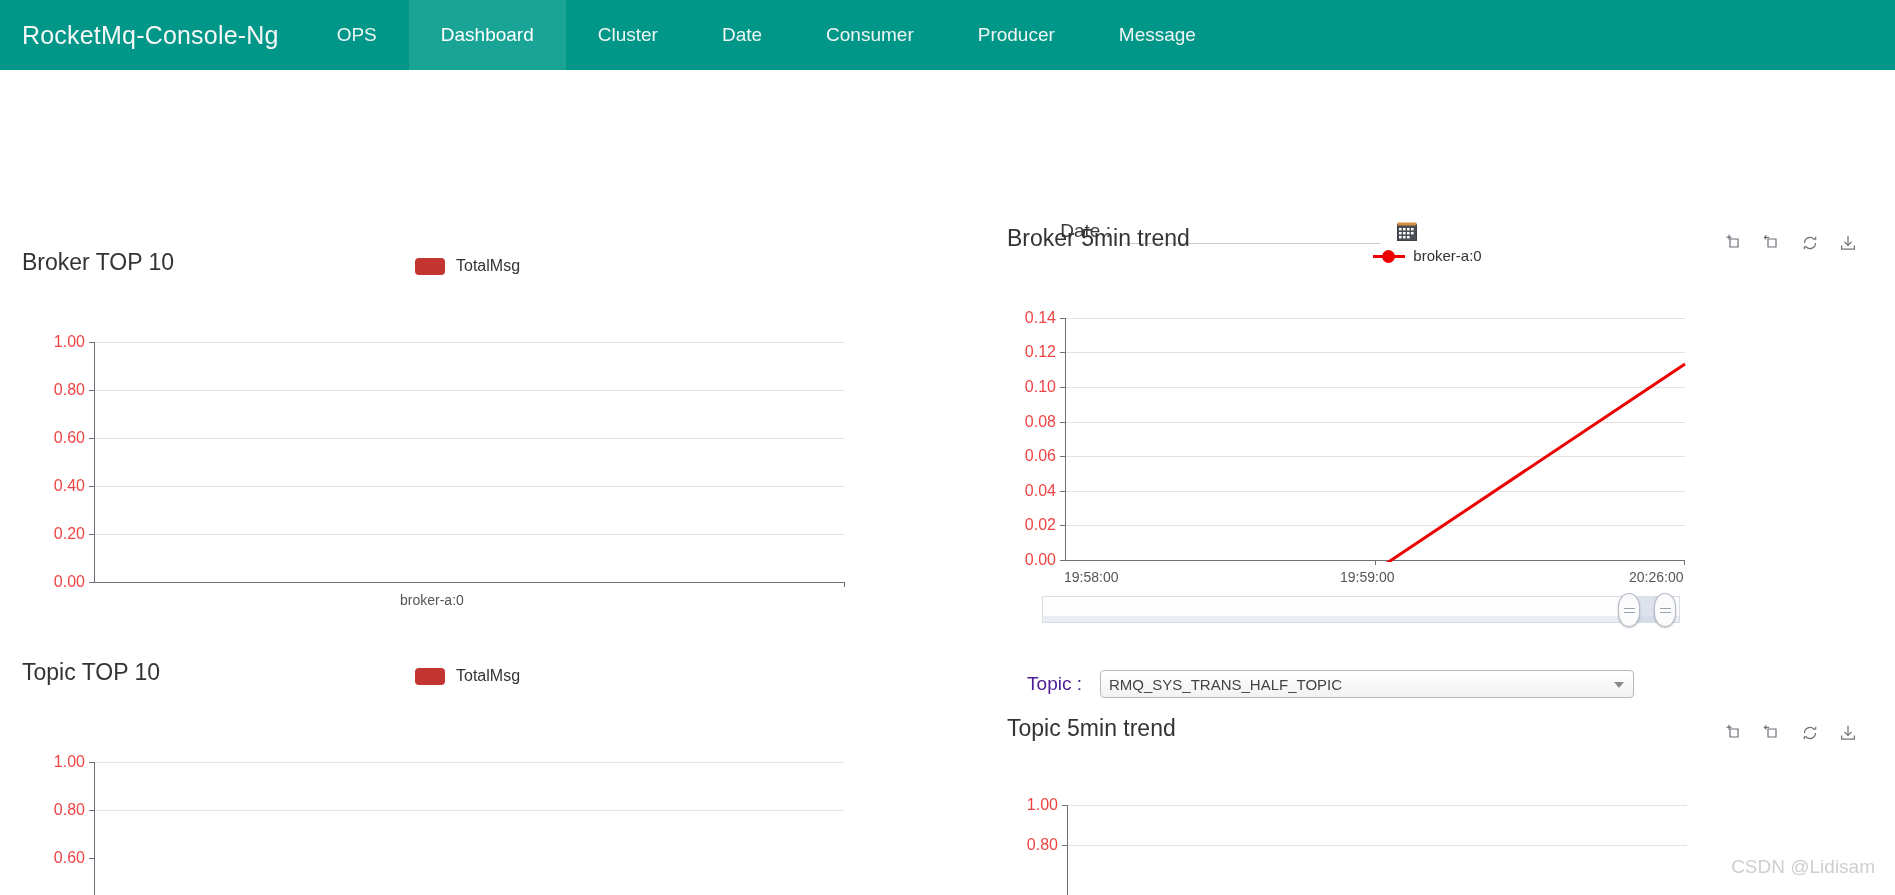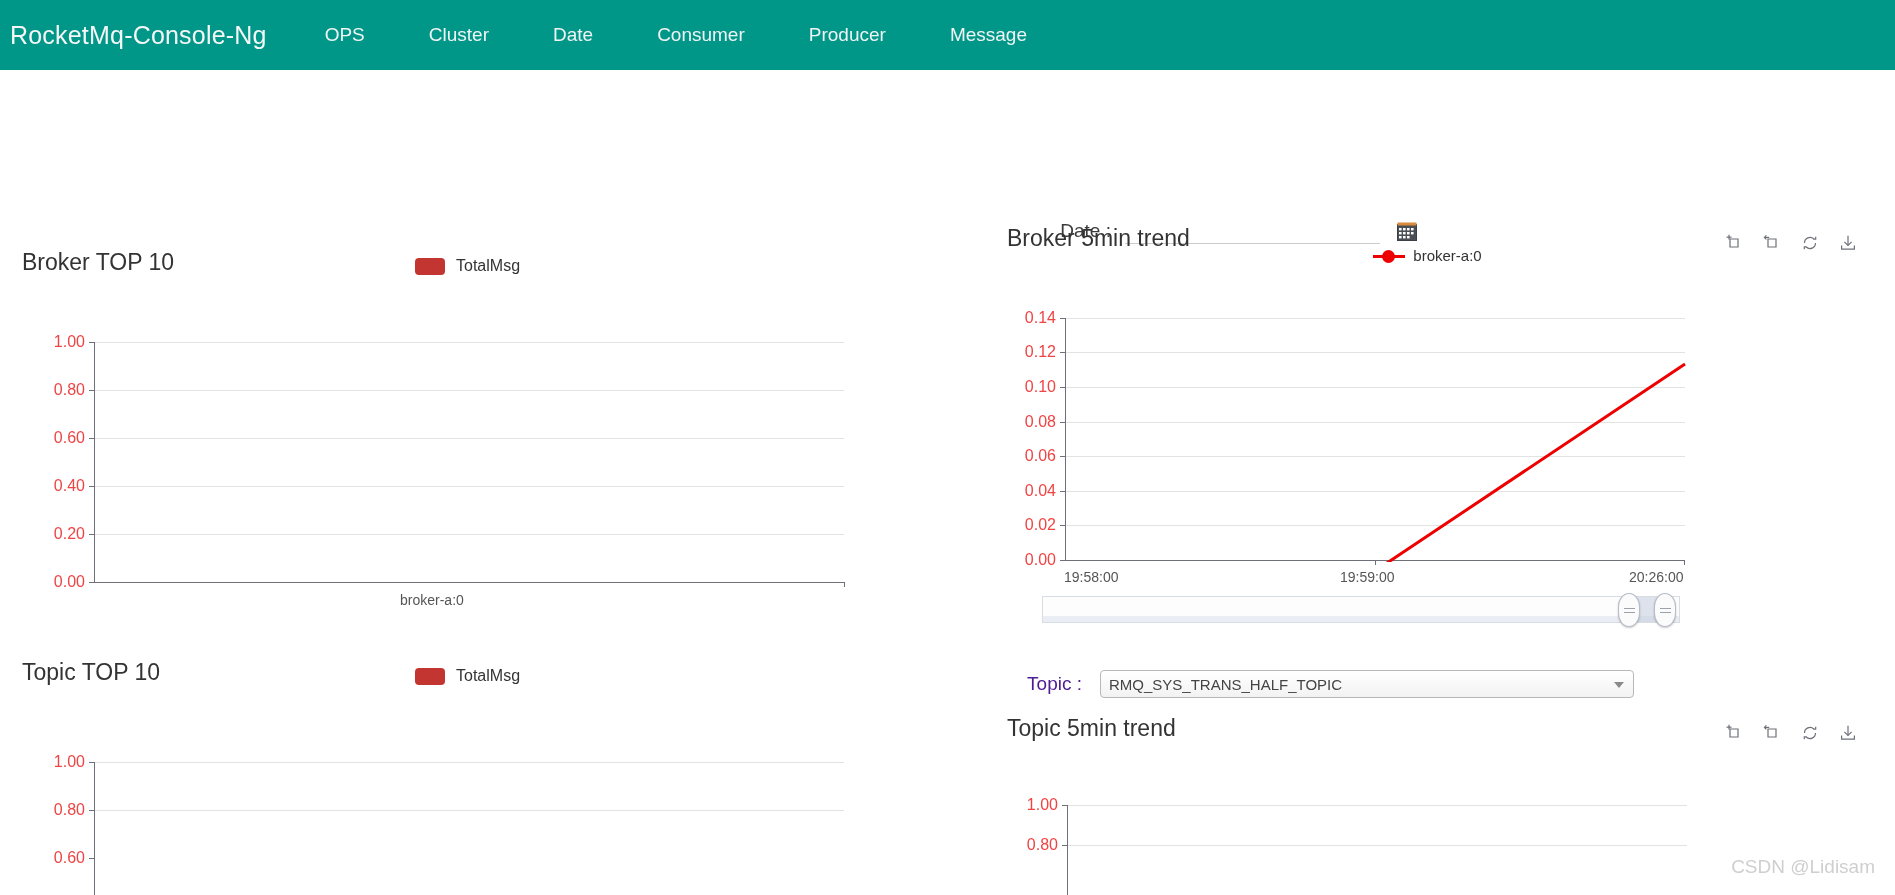--- a/index.html
+++ b/index.html
@@ -23,7 +23,7 @@
   }
   .brand {
     display: flex; align-items: center;
-    padding: 0 26px 0 10px;
+    padding: 0 26px 0 22px;
     font-size: 25px;
     color: #f5f7f7;
     letter-spacing: .2px;

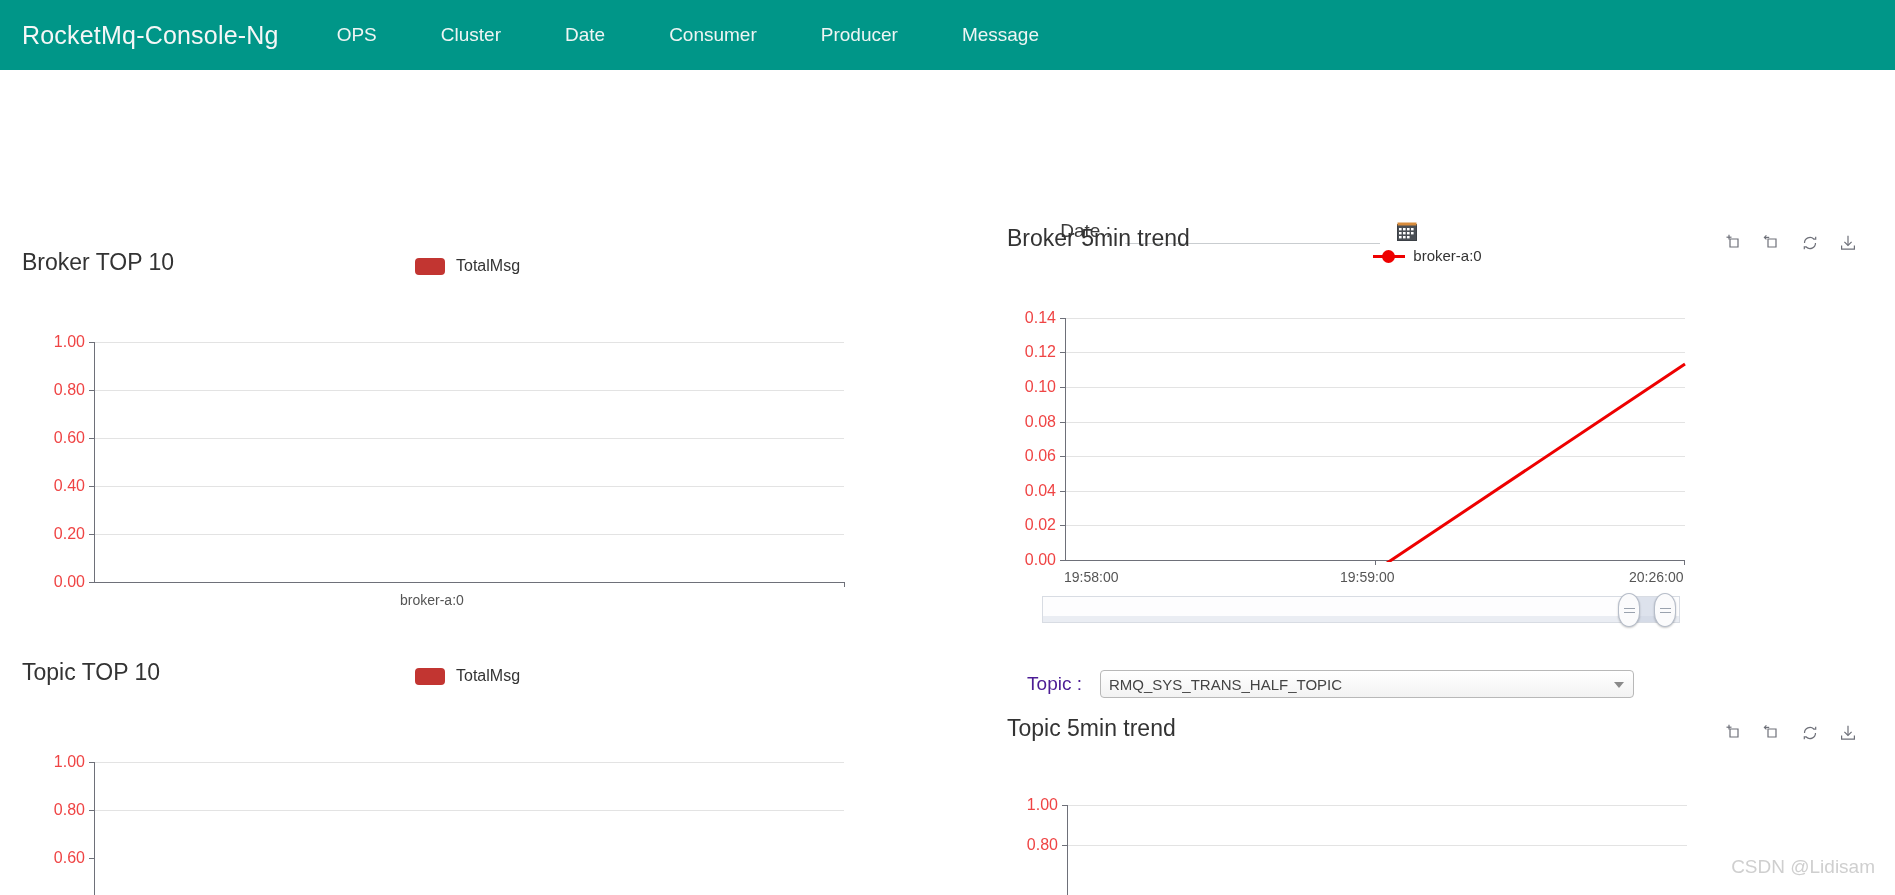--- a/index.html
+++ b/index.html
@@ -244,6 +244,7 @@
   <div class="brand">RocketMq-Console-Ng</div>
   <div class="nav-links">
     <a class="nav-link">OPS</a>
+    <a class="nav-link active">Dashboard</a>
     <a class="nav-link">Cluster</a>
     <a class="nav-link">Date</a>
     <a class="nav-link">Consumer</a>

